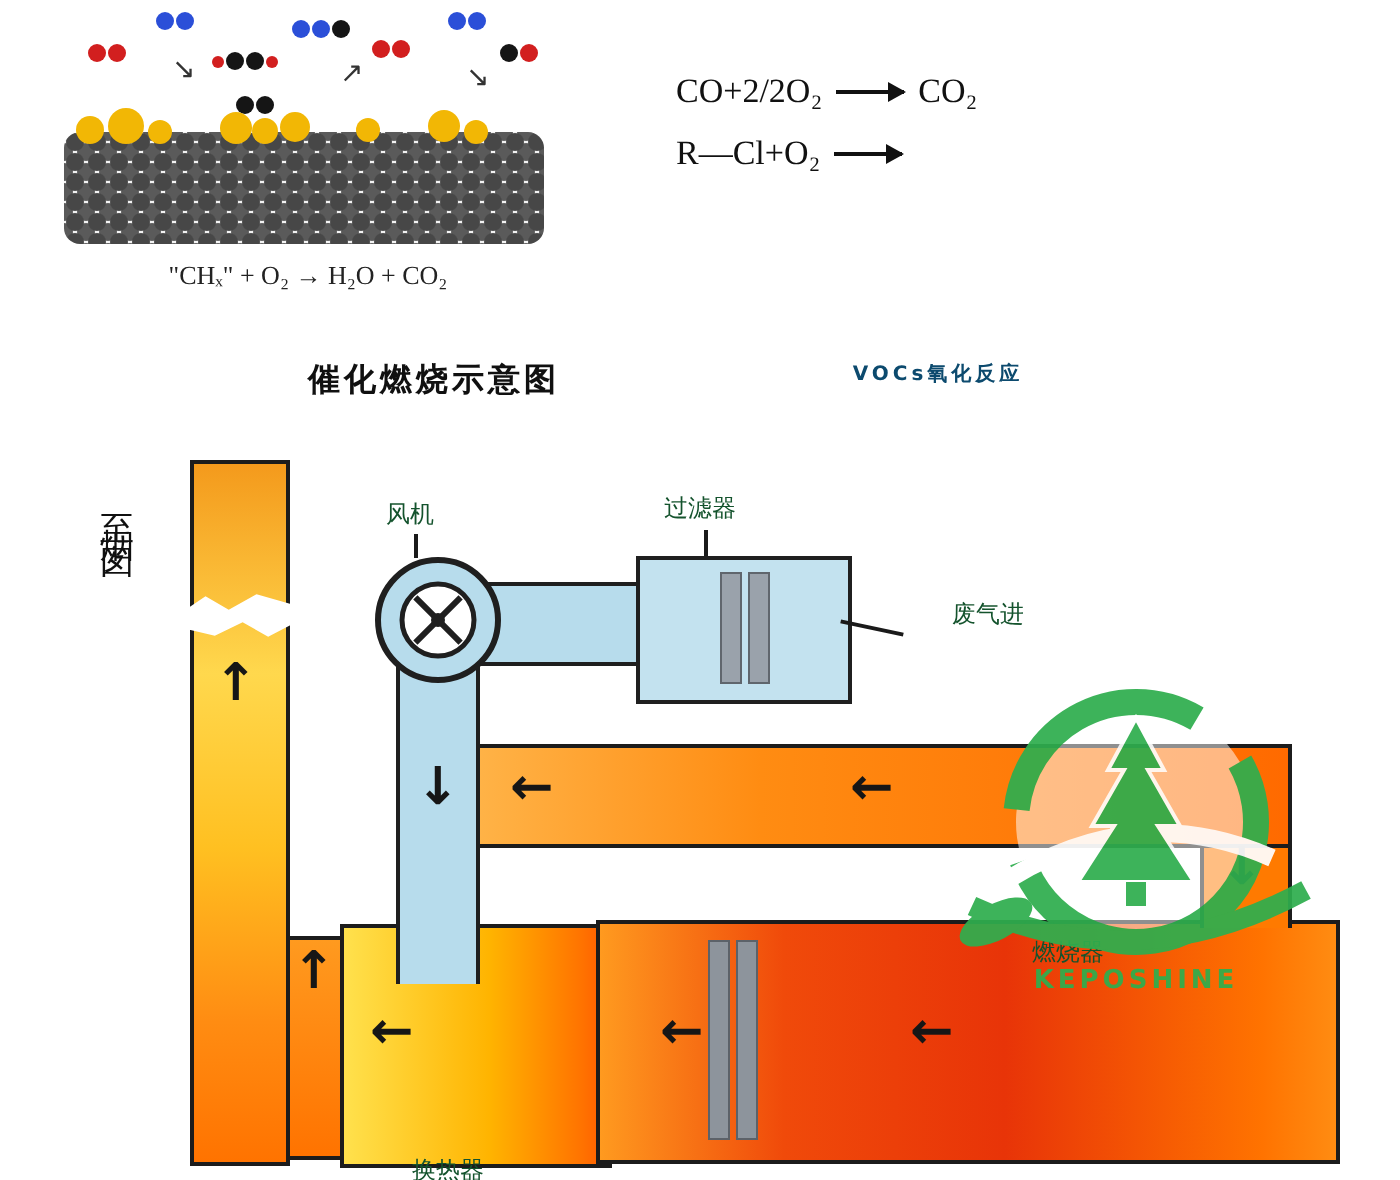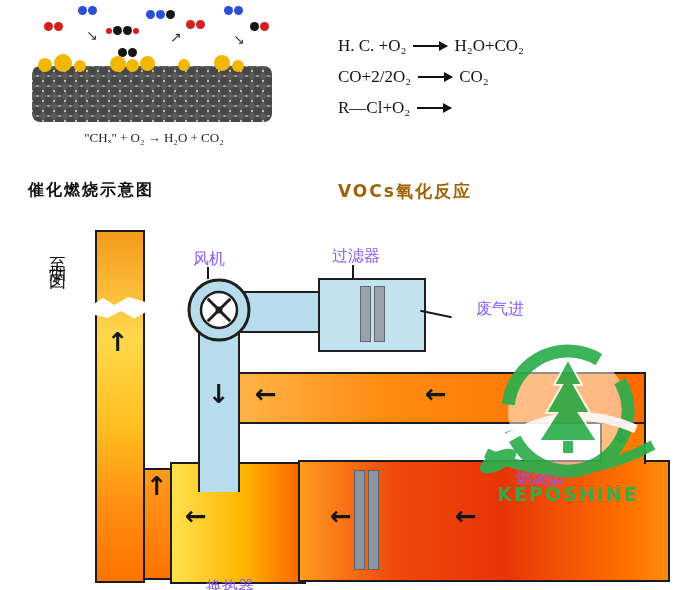--- a/index.html
+++ b/index.html
@@ -147,11 +147,6 @@
 
 <div id="reactions">
   <div class="eq-row">
-    <span>H. C. +O₂</span>
-    <span class="rarrow"></span>
-    <span>H₂O+CO₂</span>
-  </div>
-  <div class="eq-row">
     <span>CO+2/2O₂</span>
     <span class="rarrow"></span>
     <span>CO₂</span>

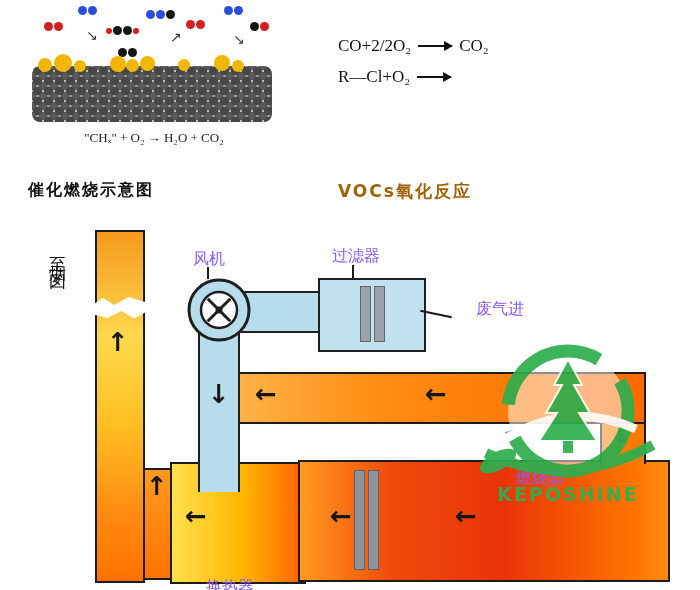--- a/index.html
+++ b/index.html
@@ -21,7 +21,7 @@
   .blob{position:absolute;border-radius:50%;background:#f2b705;}
   #fig-formula{position:absolute;top:126px;left:0;width:100%;text-align:center;
     font-family:"Liberation Serif",serif;font-size:13px;color:#222;}
-  #fig-caption{position:absolute;top:176px;left:0;width:100%;text-align:left;
+  #fig-caption{position:absolute;top:176px;left:0;width:100%;text-align:right;
     font-size:16px;font-weight:700;letter-spacing:2px;color:#101010;}
 
   

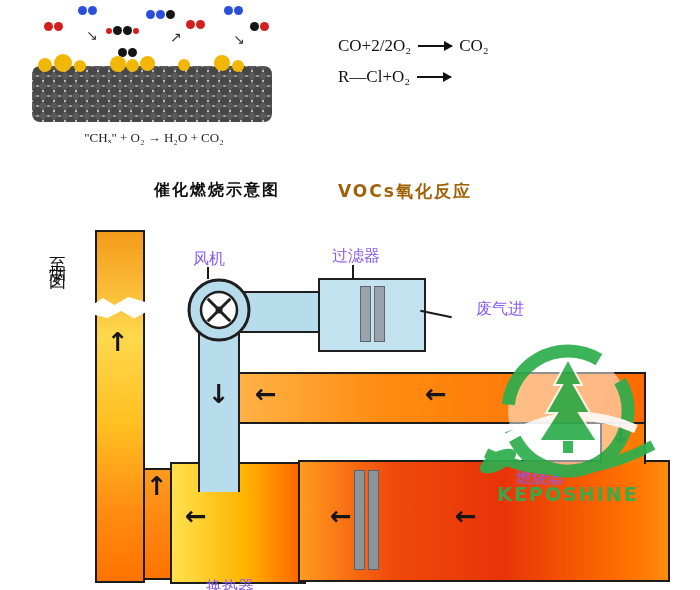--- a/index.html
+++ b/index.html
@@ -31,8 +31,8 @@
   .rarrow{display:inline-block;position:relative;width:34px;height:2px;background:#111;margin:0 7px;}
   .rarrow::after{content:"";position:absolute;right:-1px;top:-4px;
     border-left:9px solid #111;border-top:5px solid transparent;border-bottom:5px solid transparent;}
-  #reactions-caption{position:absolute;left:338px;top:180px;width:262px;
-    font-size:17px;font-weight:700;letter-spacing:2px;color:#a16207;}
+  #reactions-caption{position:absolute;left:338px;top:180px;width:262px;text-align:center;
+    font-size:10px;font-weight:700;letter-spacing:2px;color:#0c4a6e;}
 
   
   #flow{position:absolute;left:0;top:225px;width:700px;height:365px;}

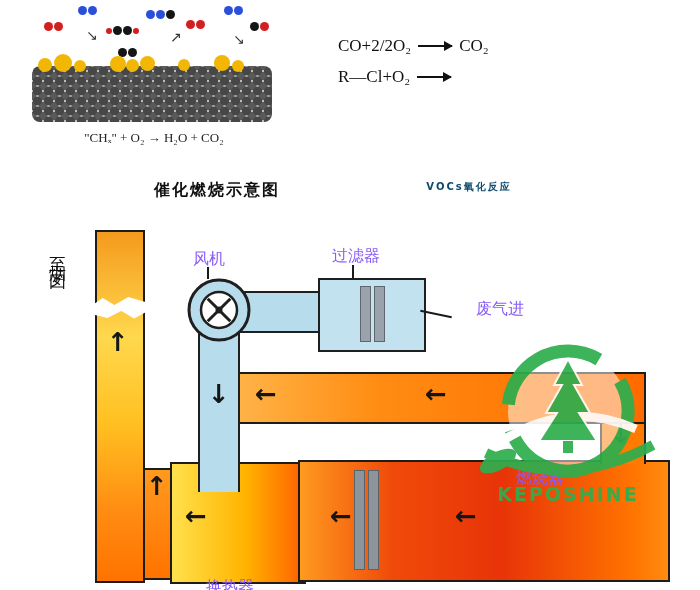--- a/index.html
+++ b/index.html
@@ -36,7 +36,7 @@
 
   
   #flow{position:absolute;left:0;top:225px;width:700px;height:365px;}
-  .lbl{position:absolute;font-size:16px;color:#8b5cf6;white-space:nowrap;}
+  .lbl{position:absolute;font-size:12px;color:#14532d;white-space:nowrap;}
   .farrow{position:absolute;font-size:26px;font-weight:700;color:#161616;line-height:1;}
 
   #connector-bl{position:absolute;left:139px;top:243px;width:35px;height:108px;

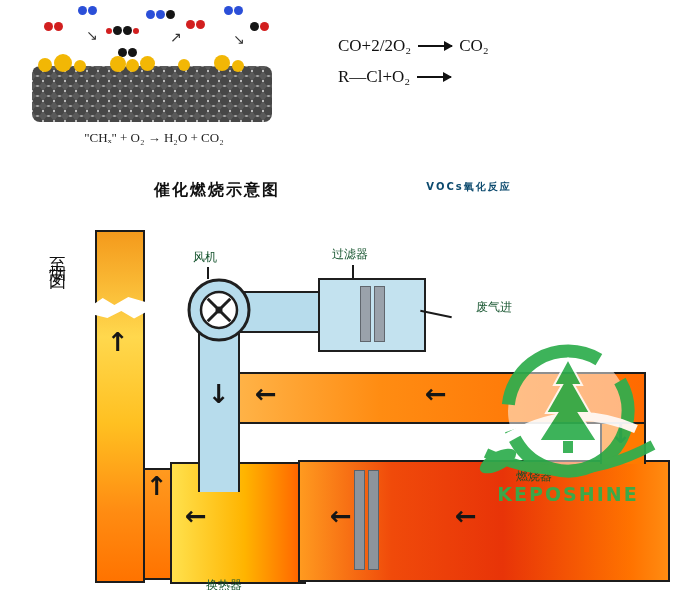--- a/index.html
+++ b/index.html
@@ -81,7 +81,7 @@
   
   #watermark{position:absolute;left:468px;top:108px;width:200px;height:240px;opacity:.93;}
   #wm-brand{position:absolute;top:150px;left:0;width:100%;text-align:center;
-    font-size:19px;font-weight:700;letter-spacing:2px;color:#2fae4e;}
+    font-size:13px;font-weight:700;letter-spacing:2px;color:#2fae4e;}
   #wm-cn{position:absolute;top:172px;left:0;width:100%;text-align:center;
     font-size:27px;font-weight:700;letter-spacing:3px;color:#2fae4e;
     text-shadow:0 0 3px #fff,0 0 3px #fff;}

